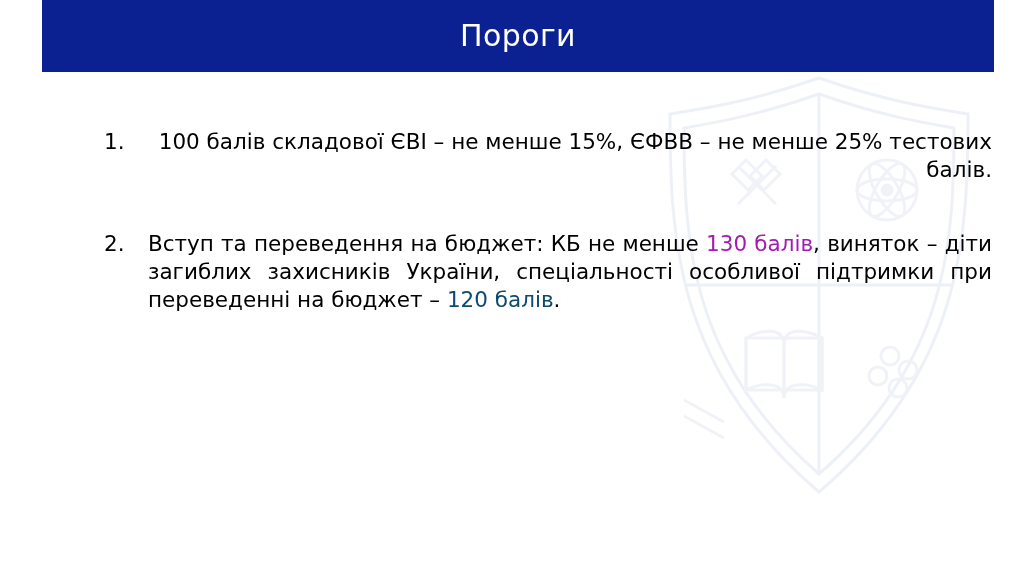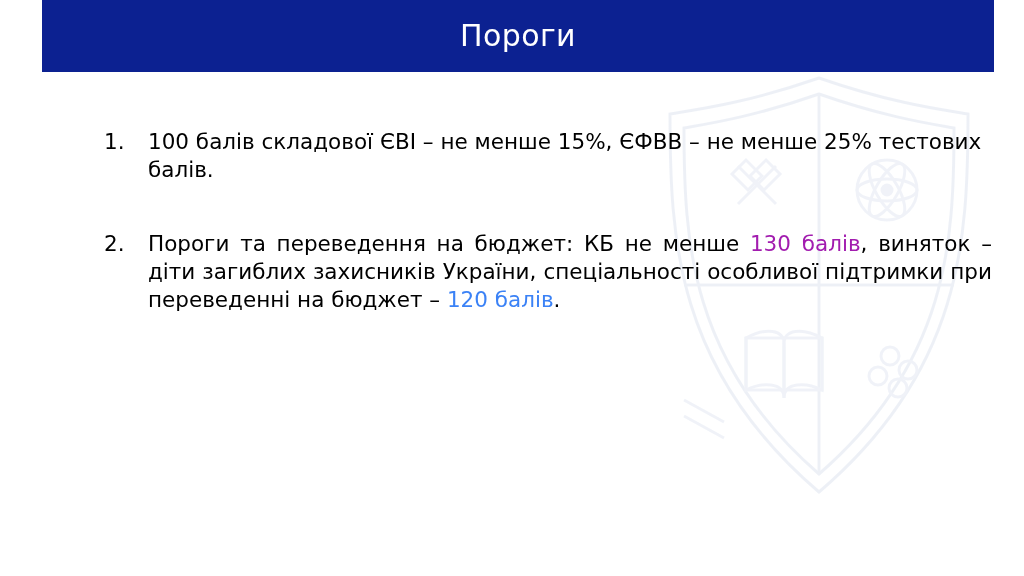--- a/index.html
+++ b/index.html
@@ -79,7 +79,7 @@
     text-justify: inter-word;
   }
   .item-body.no-justify {
-    text-align: left;
+    text-align: right;
   }
   .blue-val {
     color: #a21caf;

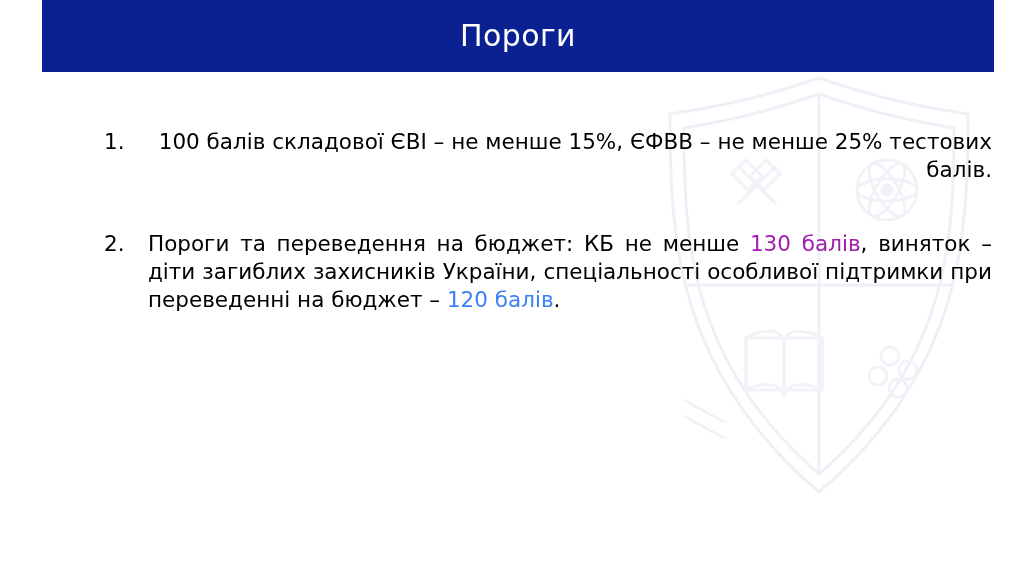--- a/index.html
+++ b/index.html
@@ -138,7 +138,7 @@
     <div class="list-item">
       <div class="marker">2.</div>
       <div class="item-body">
-        <span>Пороги та переведення на бюджет: КБ не менше </span><span class="blue-val">130 балів</span><span>, виняток – діти загиблих захисників України, спеціальності особливої підтримки при переведенні на бюджет – </span><span class="red-val">120 балів</span><span>.</span>
+        <span>Вступ та переведення на бюджет: КБ не менше </span><span class="blue-val">130 балів</span><span>, виняток – діти загиблих захисників України, спеціальності особливої підтримки при переведенні на бюджет – </span><span class="red-val">120 балів</span><span>.</span>
       </div>
     </div>
 

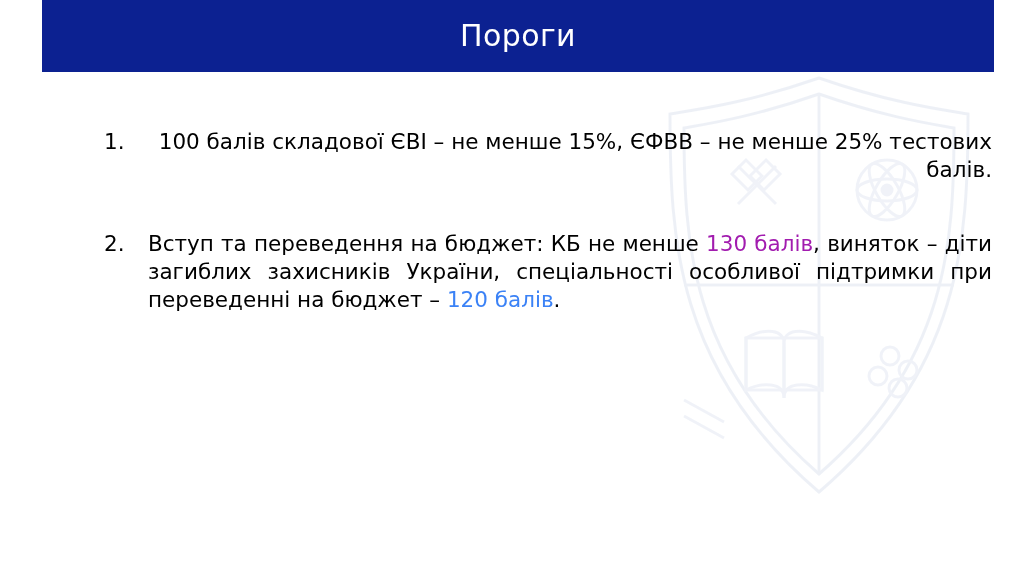--- a/index.html
+++ b/index.html
@@ -85,7 +85,7 @@
     color: #a21caf;
   }
   .red-val {
-    color: #3b82f6;
+    color: #0c4a6e;
   }
 </style>
 </head>

